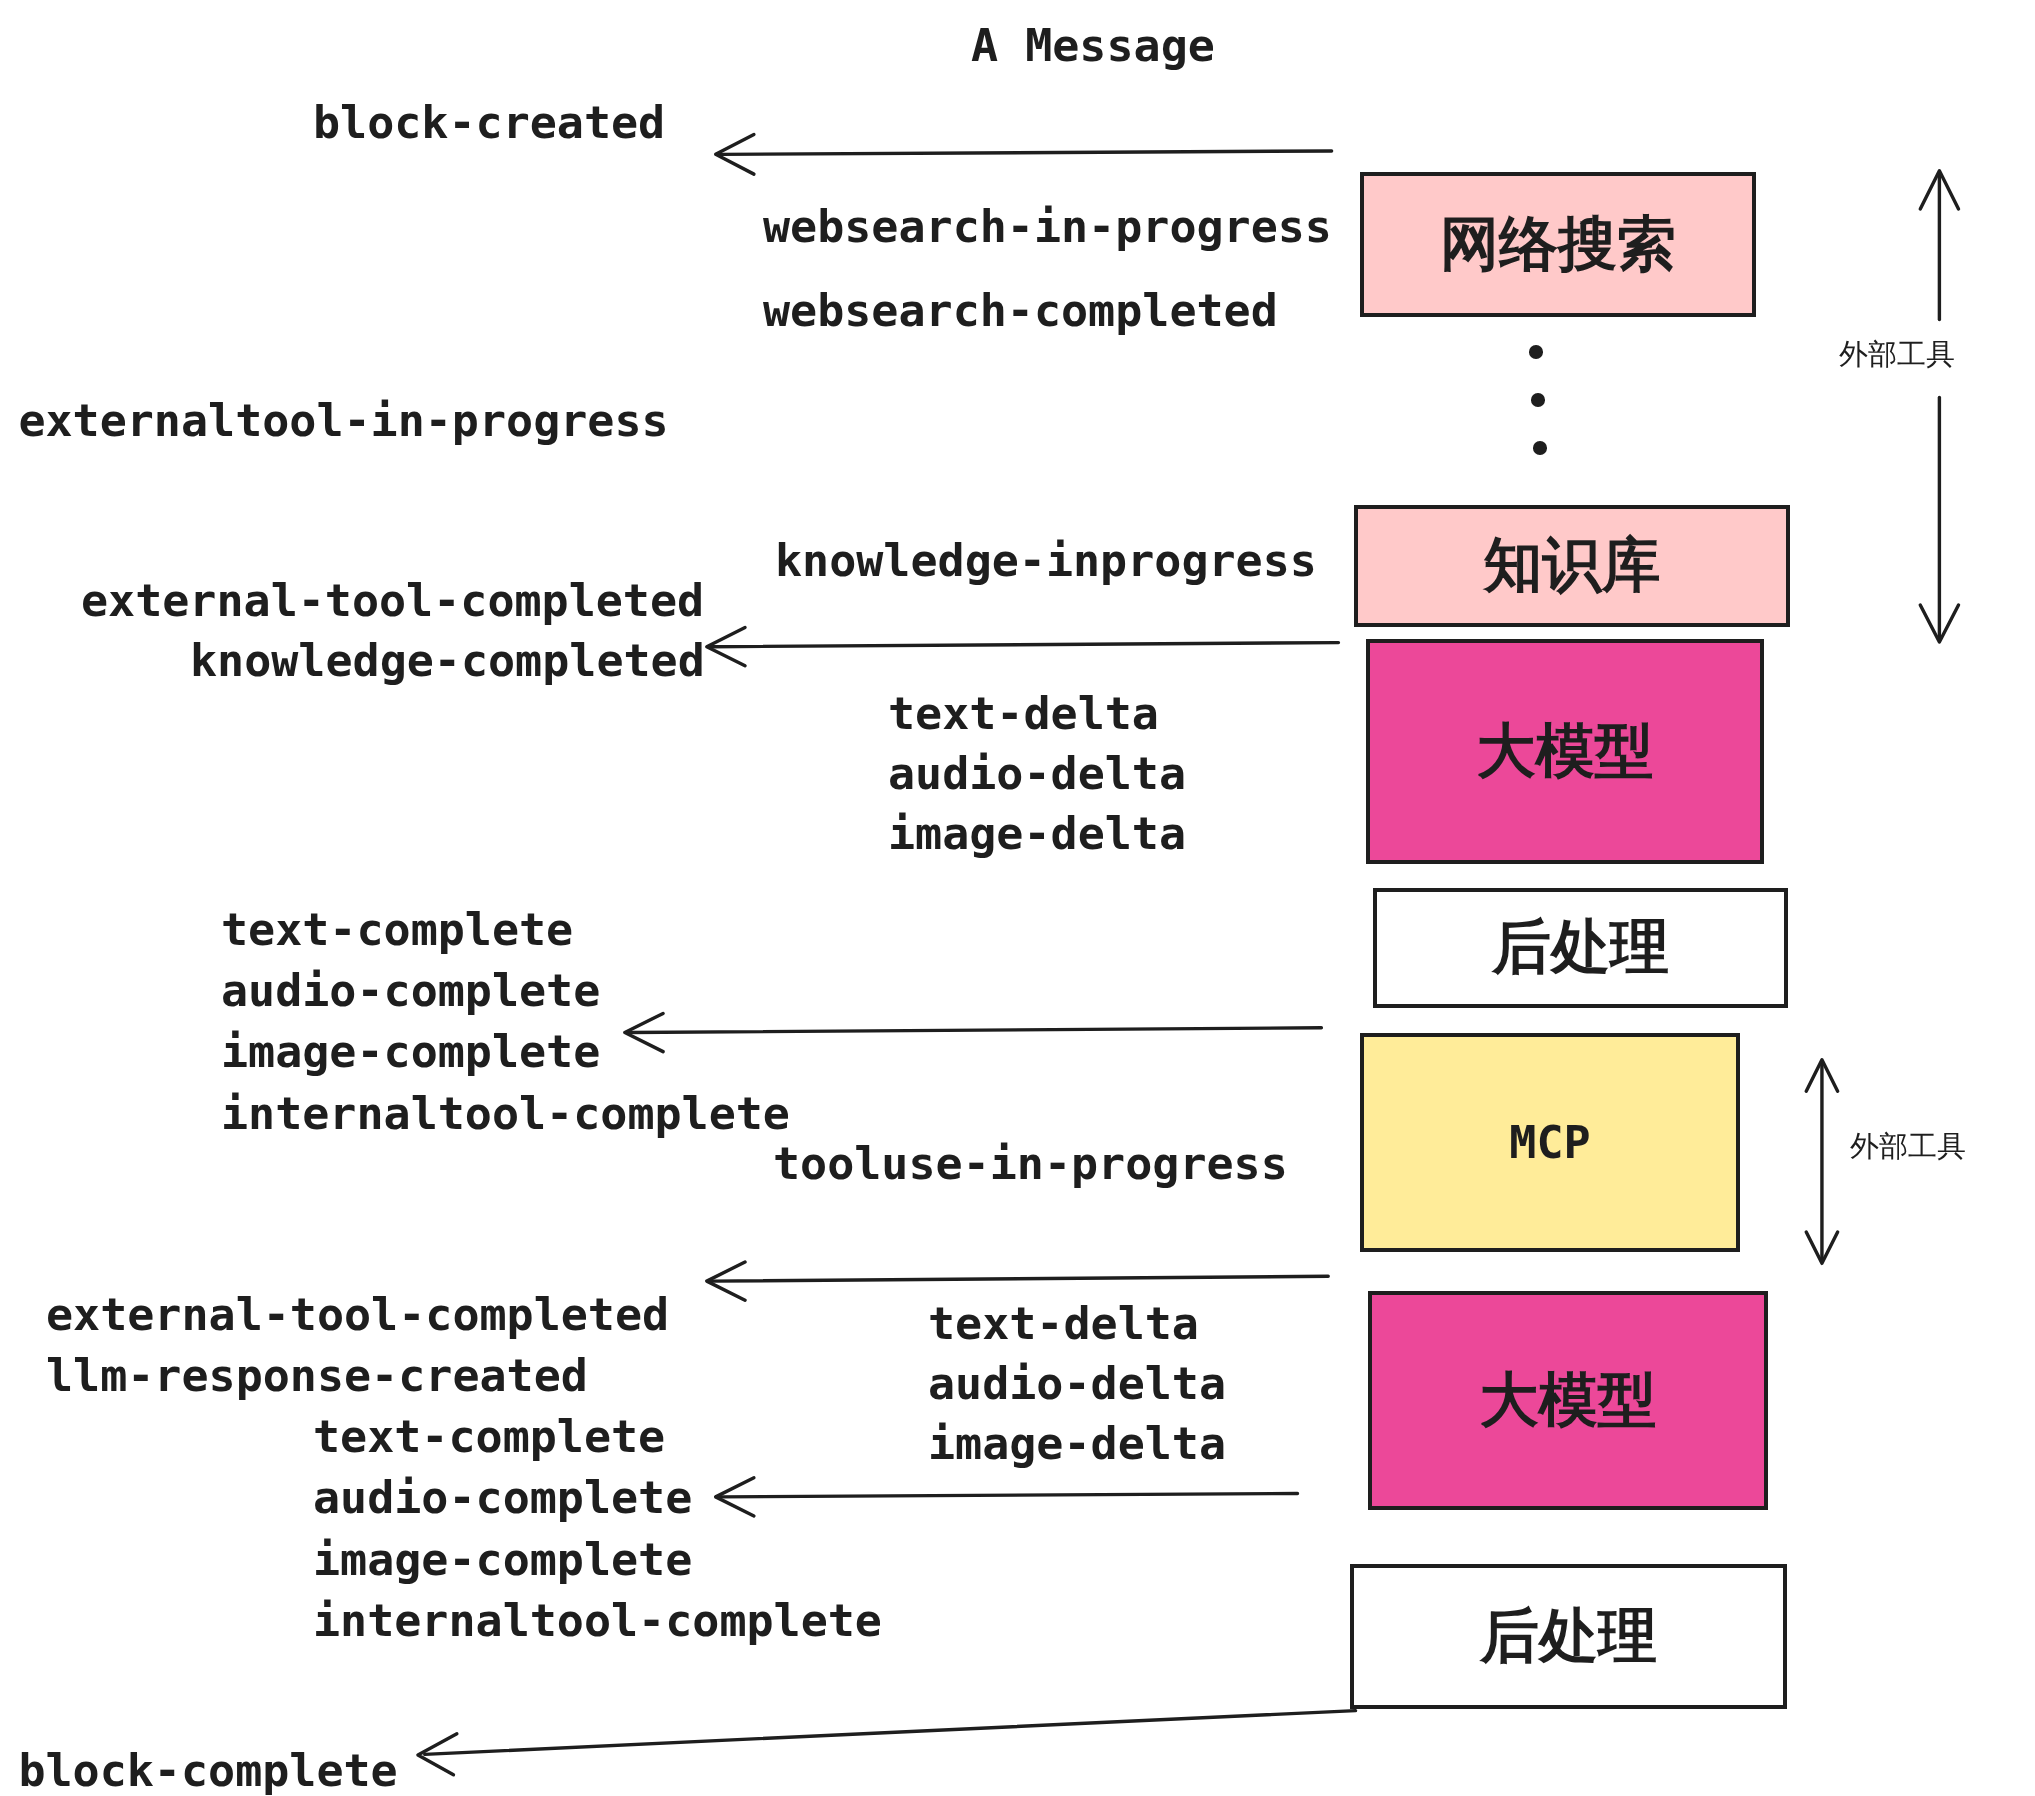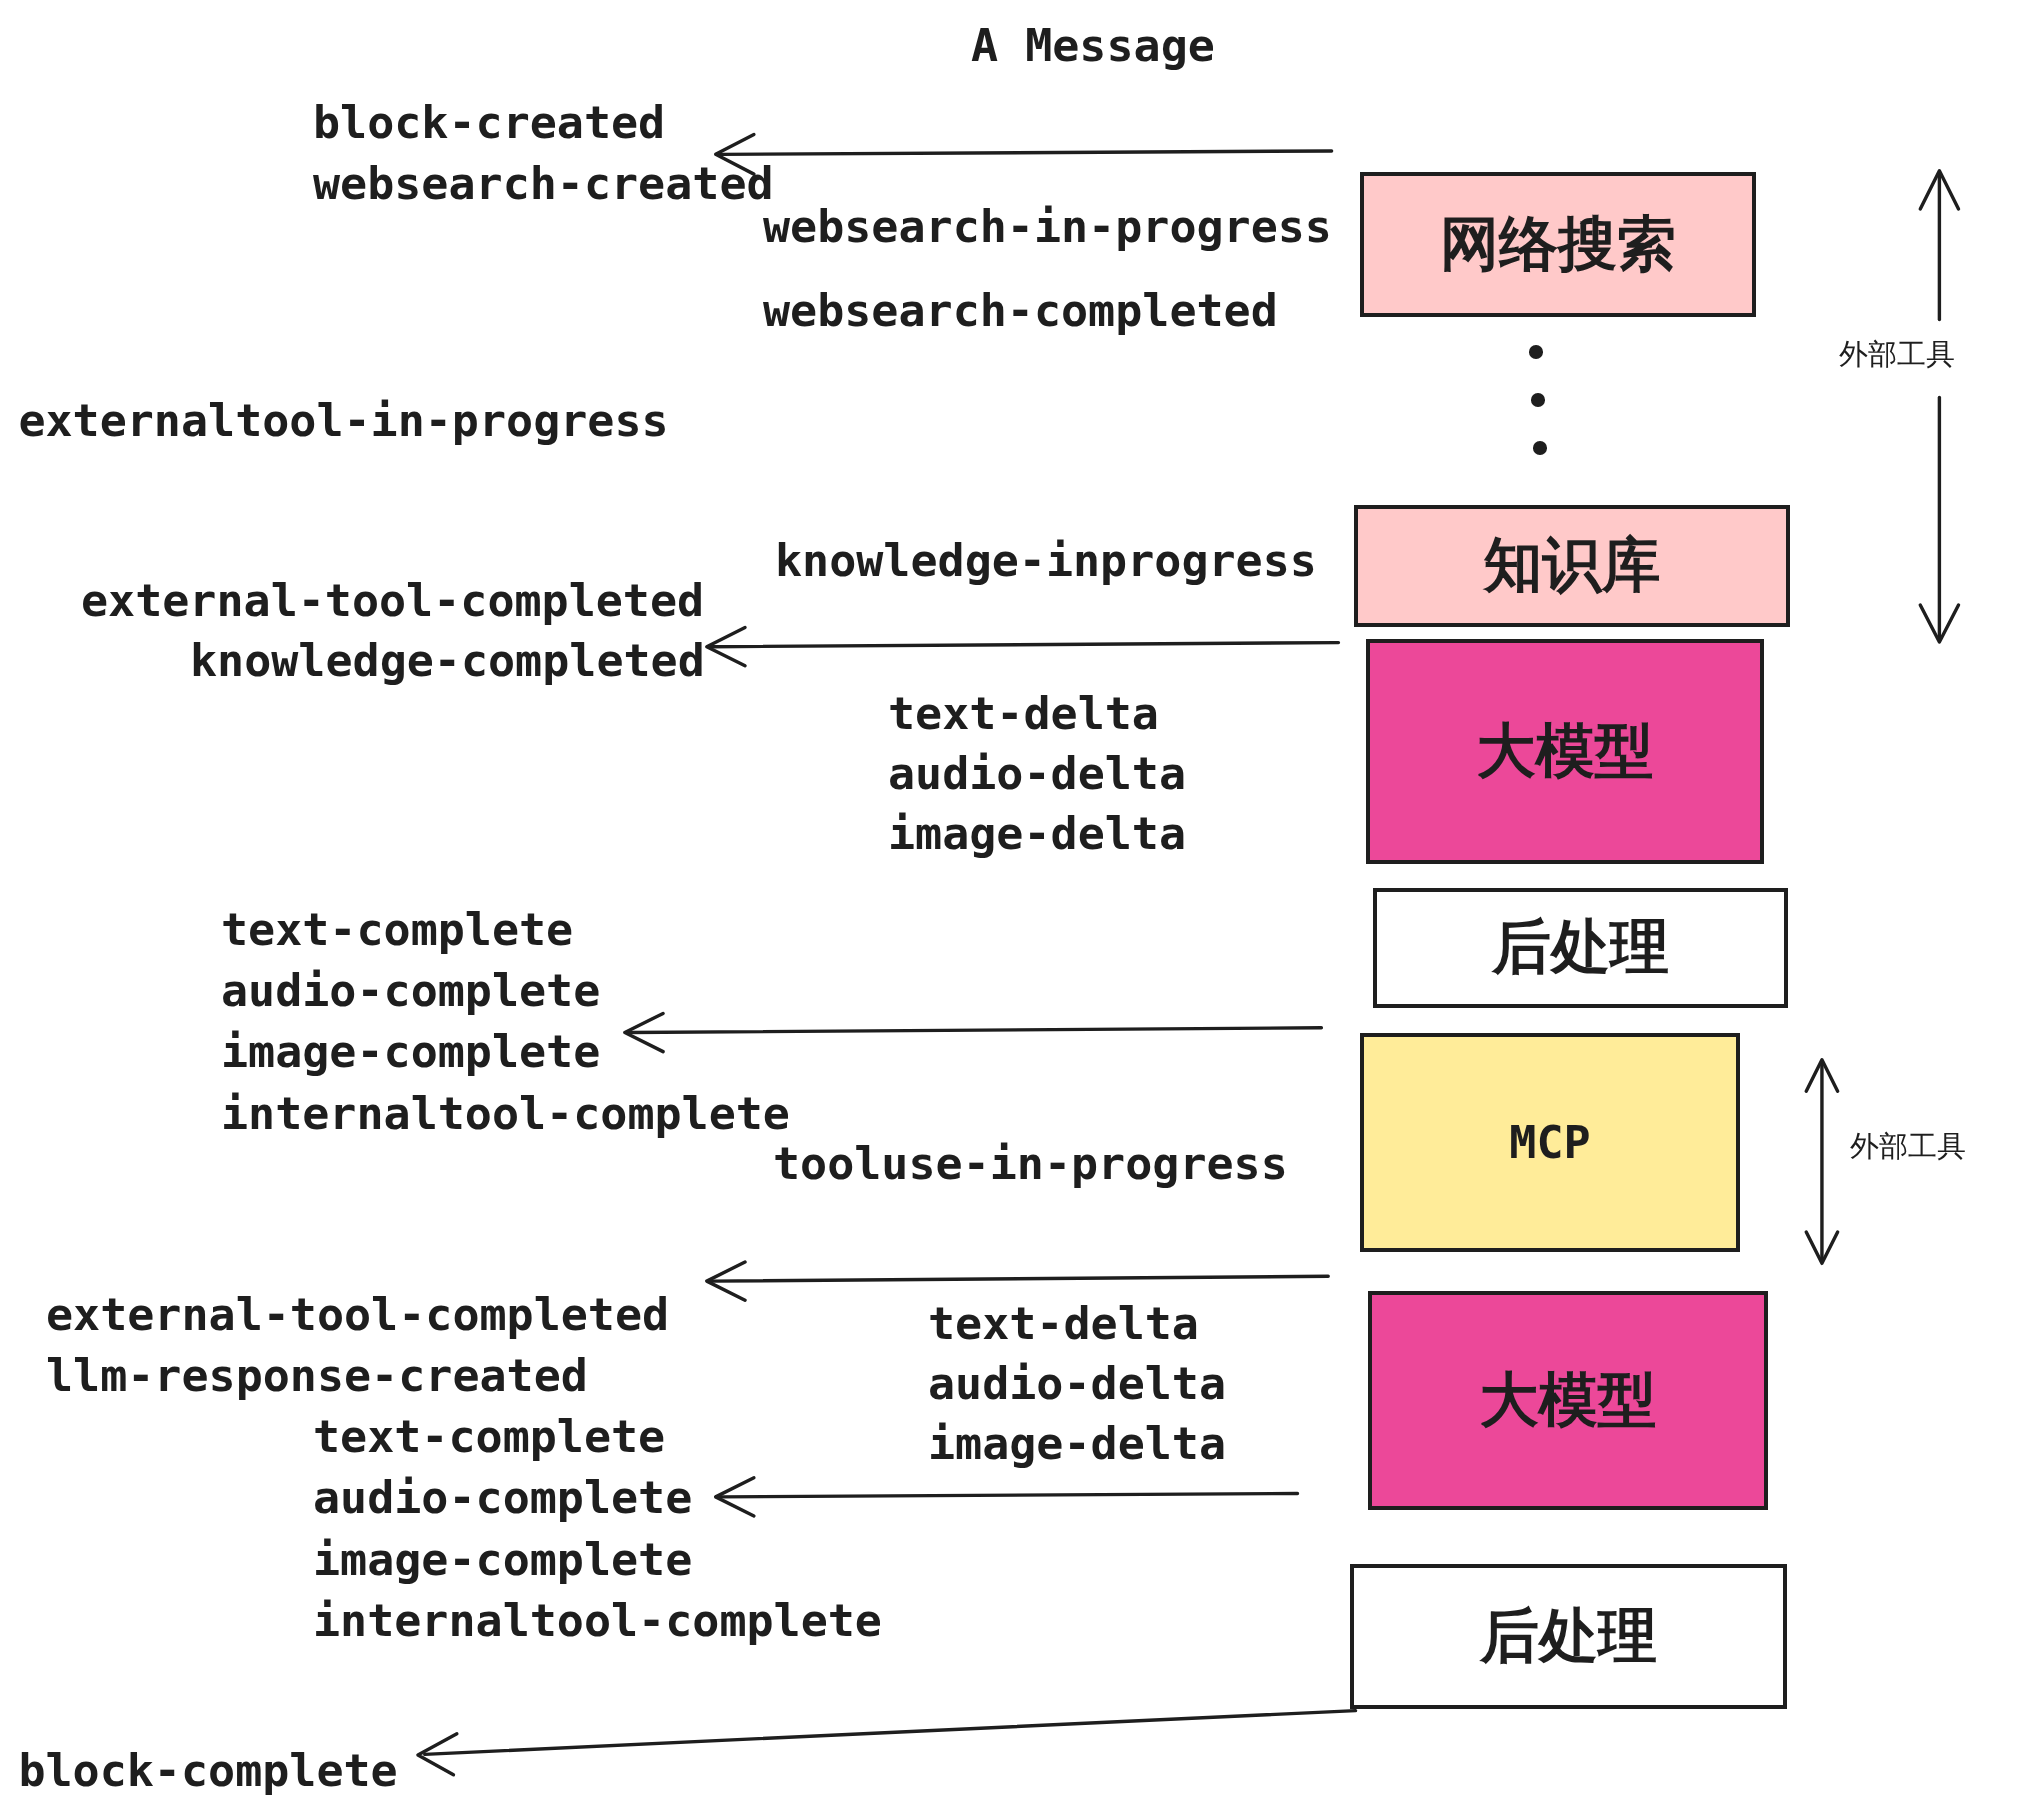--- a/index.html
+++ b/index.html
@@ -121,7 +121,6 @@
   <div class="title" style="left:971px;top:19px;">A Message</div>
 
   <div class="ev" style="left:313px;top:100px;">block-created</div>
-  <div class="ev" style="left:313px;top:161px;">websearch-created</div>
   <div class="ev" style="left:763px;top:204px;">websearch-in-progress</div>
   <div class="ev" style="left:763px;top:288px;">websearch-completed</div>
   <div class="ev" style="left:18.4px;top:398px;">externaltool-in-progress</div>

